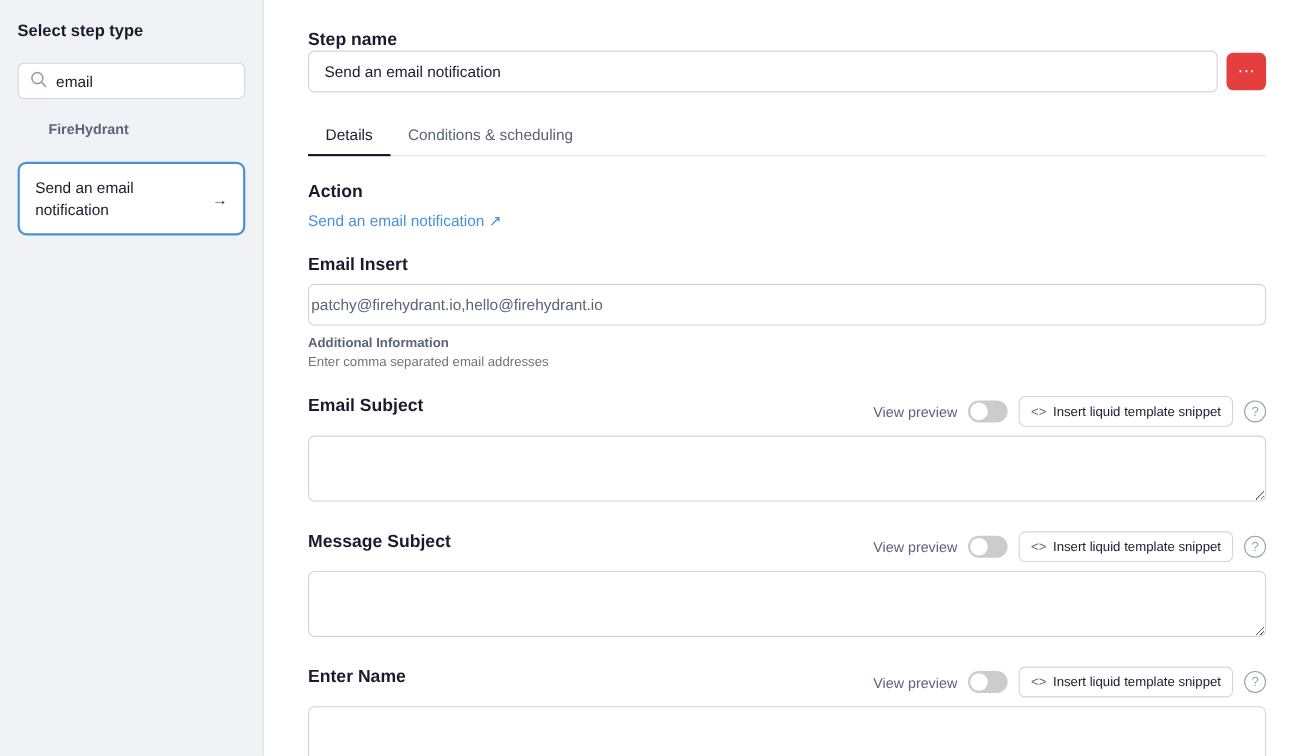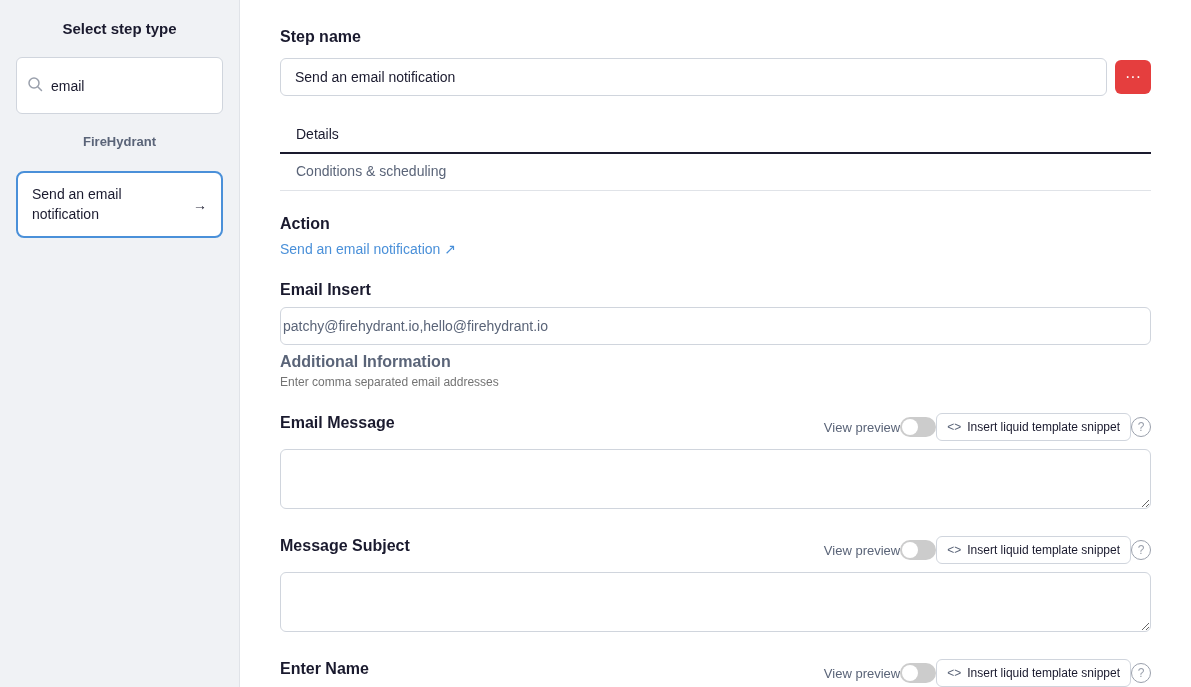--- a/index.html
+++ b/index.html
@@ -26,7 +26,6 @@
       gap: 16px;
       height: 687px;
       overflow-y: auto;
-      align-items: center;
     }
 
     .sidebar-title {

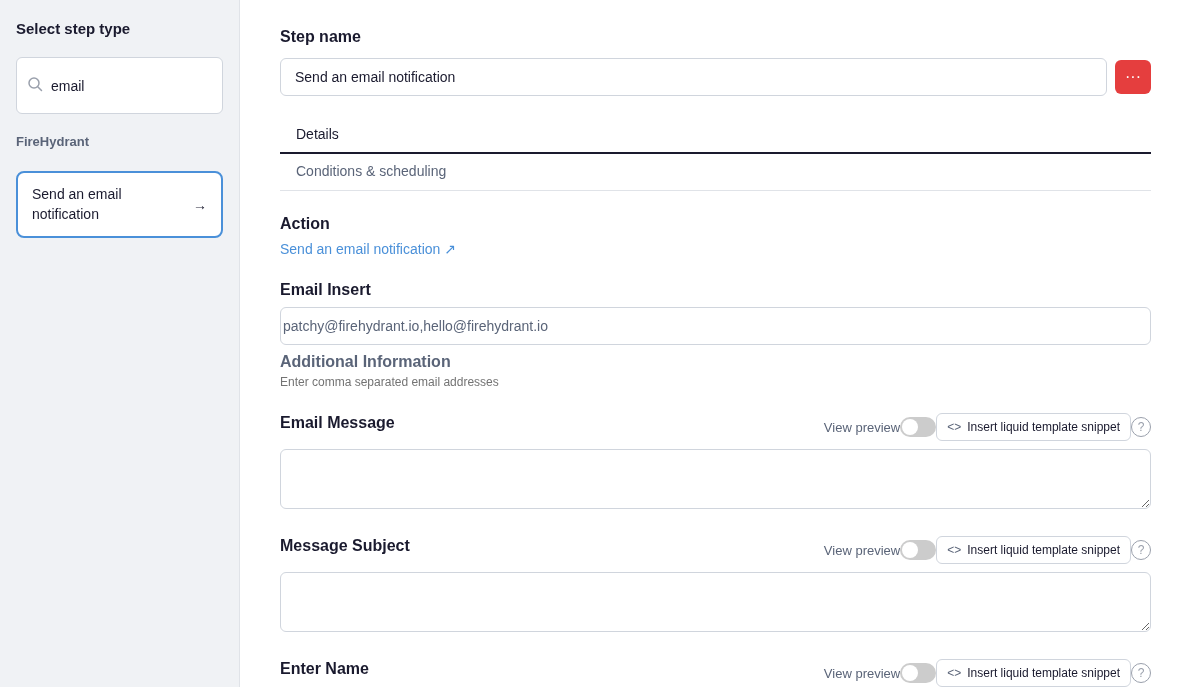--- a/index.html
+++ b/index.html
@@ -103,7 +103,6 @@
       font-size: 16px;
       font-weight: 600;
       color: #1a1a2e;
-      margin-bottom: 12px;
     }
 
     .step-name-row {

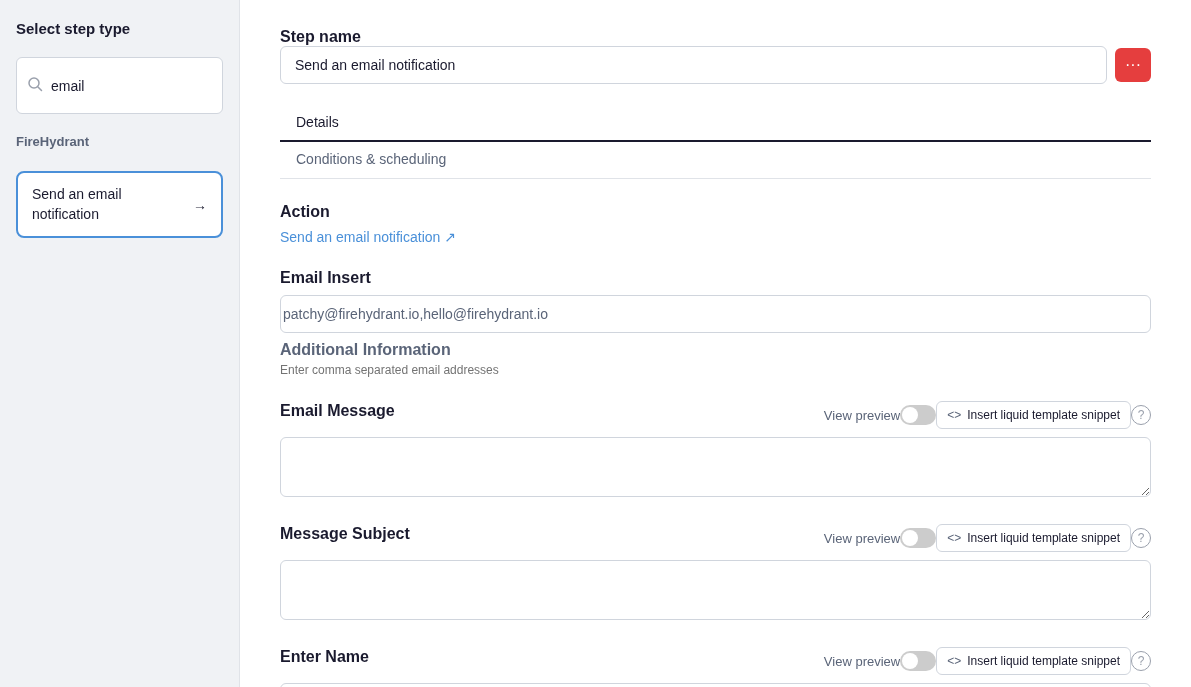--- a/index.html
+++ b/index.html
@@ -41,7 +41,7 @@
       background: #fff;
       border: 1px solid #d0d5dd;
       border-radius: 6px;
-      padding: 18px 10px;
+      padding: 6px 10px;
       gap: 8px;
     }
 

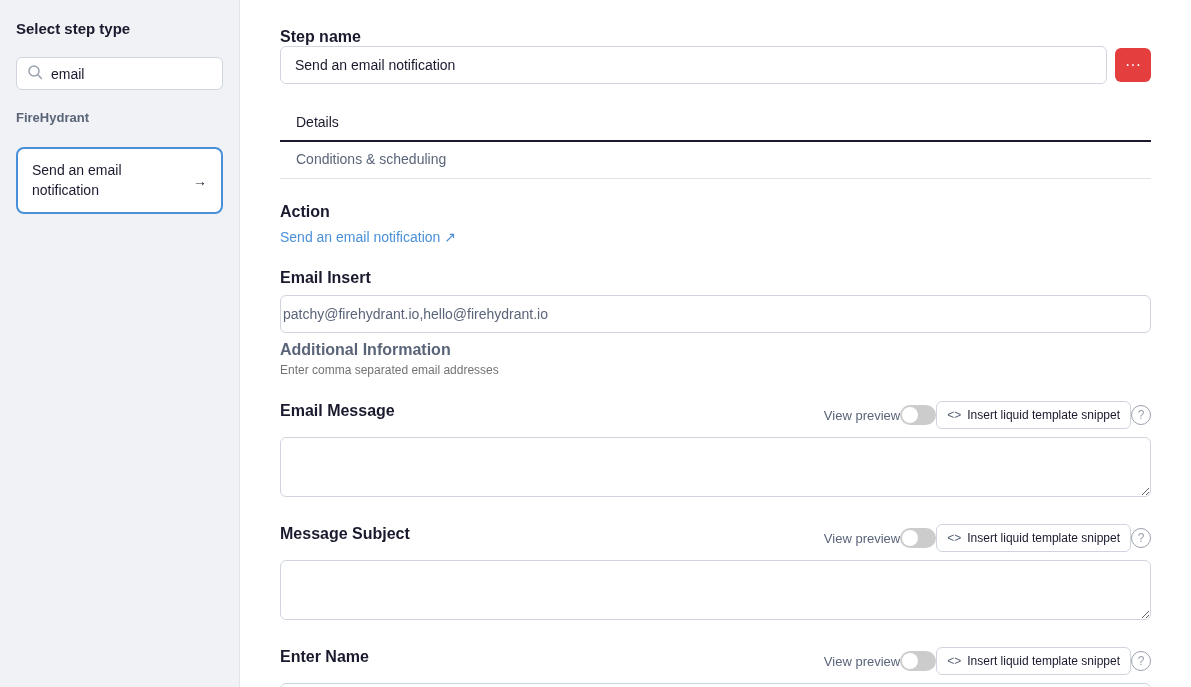--- a/index.html
+++ b/index.html
@@ -65,6 +65,7 @@
       color: #5a6478;
       margin-top: 4px;
       margin-bottom: 6px;
+      margin-left: 28px;
     }
 
     .step-item {

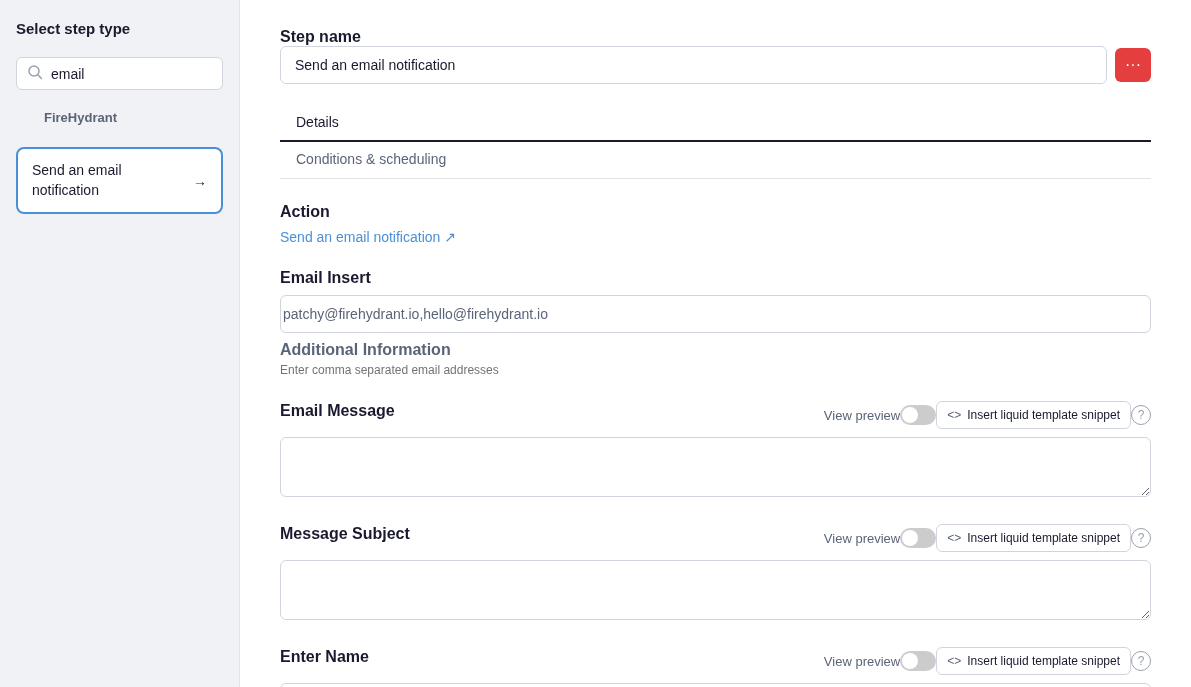--- a/index.html
+++ b/index.html
@@ -142,7 +142,6 @@
       border-bottom: 1px solid #e0e3e8;
       margin-bottom: 24px;
       gap: 0;
-      flex-direction: column;
     }
 
     .tab {

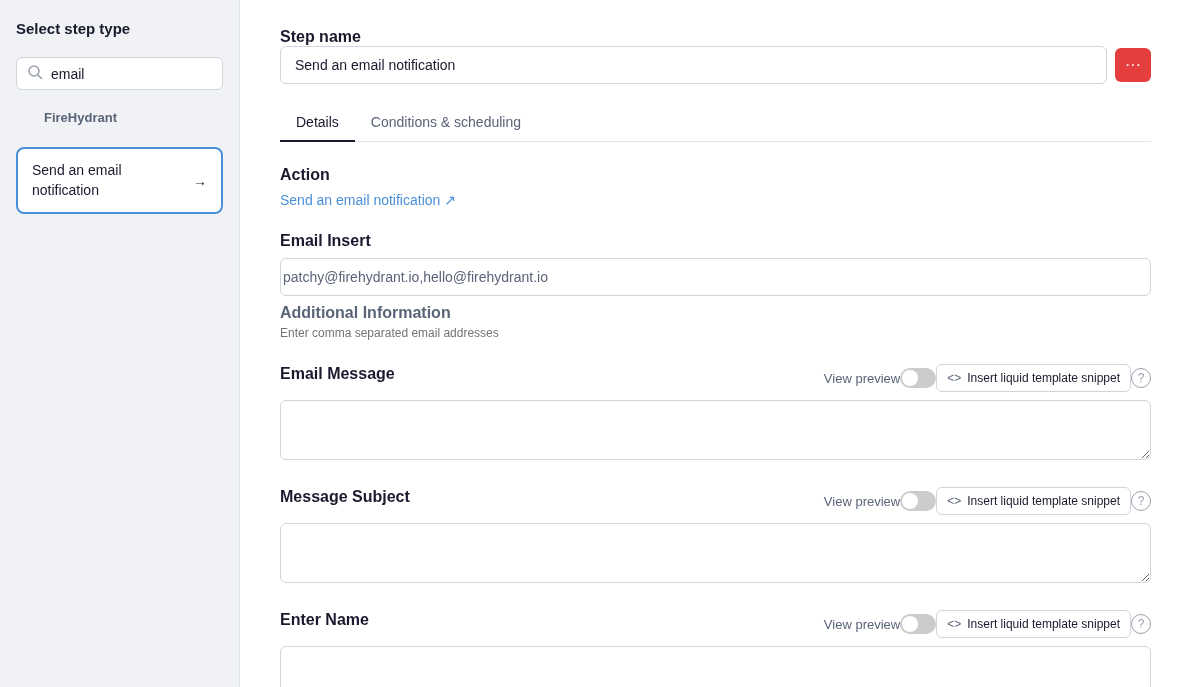--- a/index.html
+++ b/index.html
@@ -198,7 +198,7 @@
     }
 
     .info-label {
-      font-size: 16px;
+      font-size: 12px;
       font-weight: 600;
       color: #5a6478;
       margin-top: 8px;

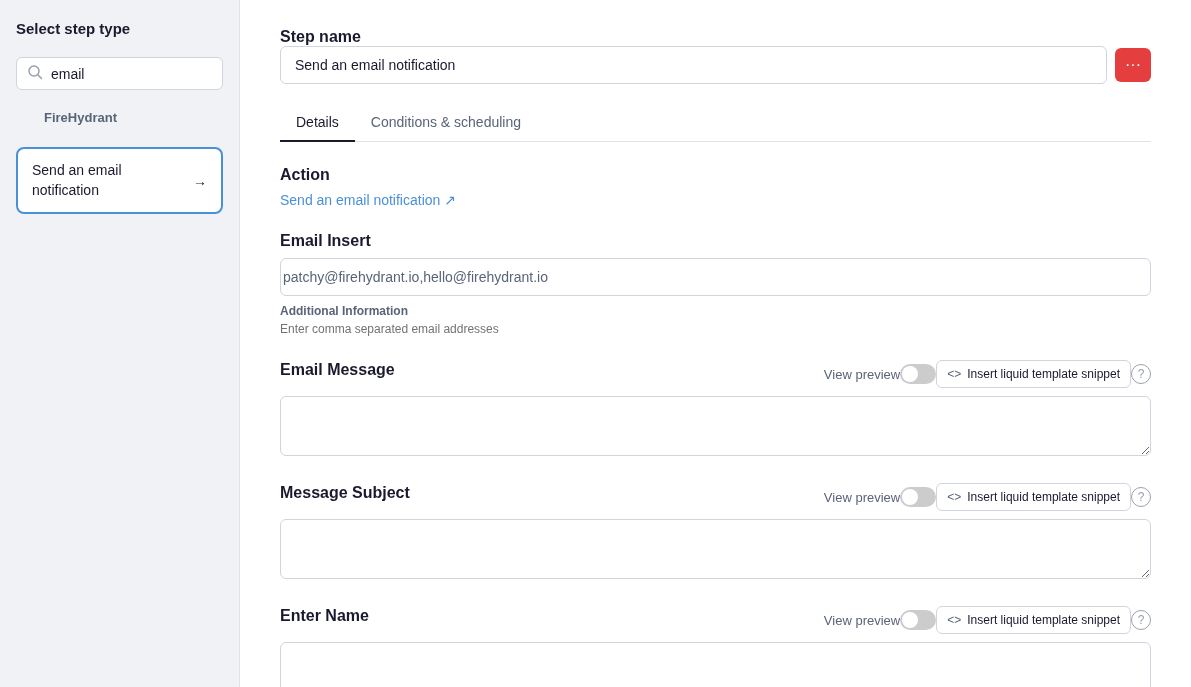--- a/index.html
+++ b/index.html
@@ -350,7 +350,7 @@
 
   <div class="form-section">
     <div class="field-header">
-      <div class="field-label">Email Message</div>
+      <div class="field-label">Email Subject</div>
       <div class="field-header-right">
         <span class="view-preview-label">View preview</span>
         <div class="toggle">

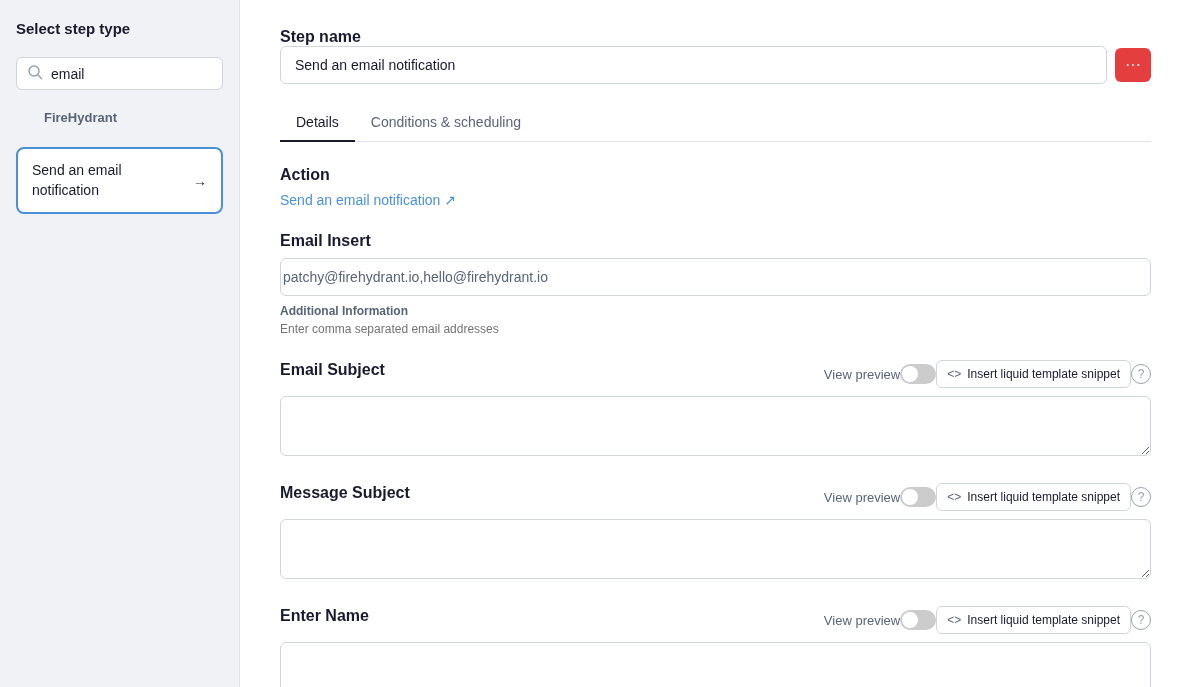--- a/index.html
+++ b/index.html
@@ -215,6 +215,7 @@
     .field-header-right {
       display: flex;
       align-items: center;
+      gap: 10px;
     }
 
     .view-preview-label {

